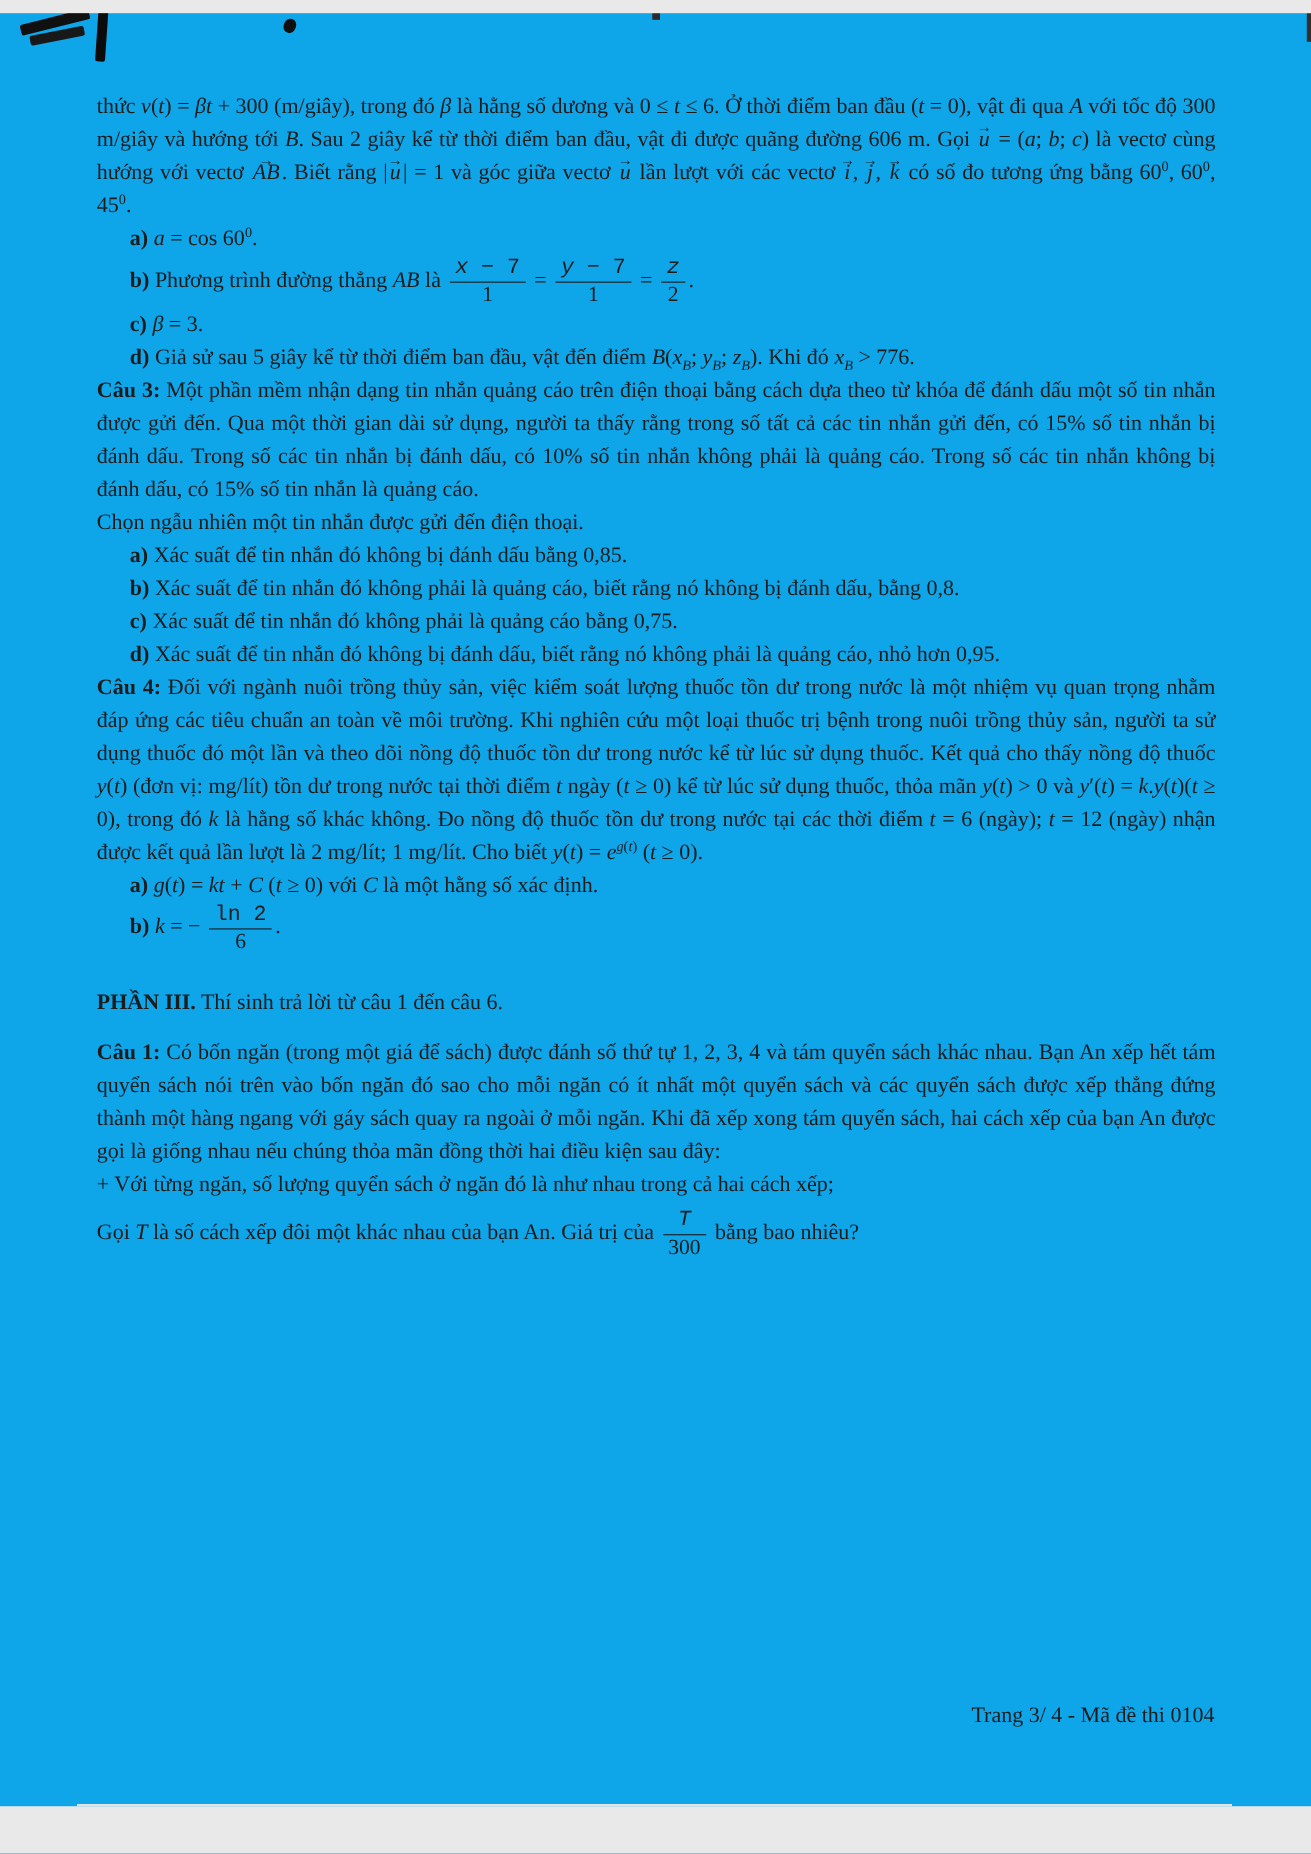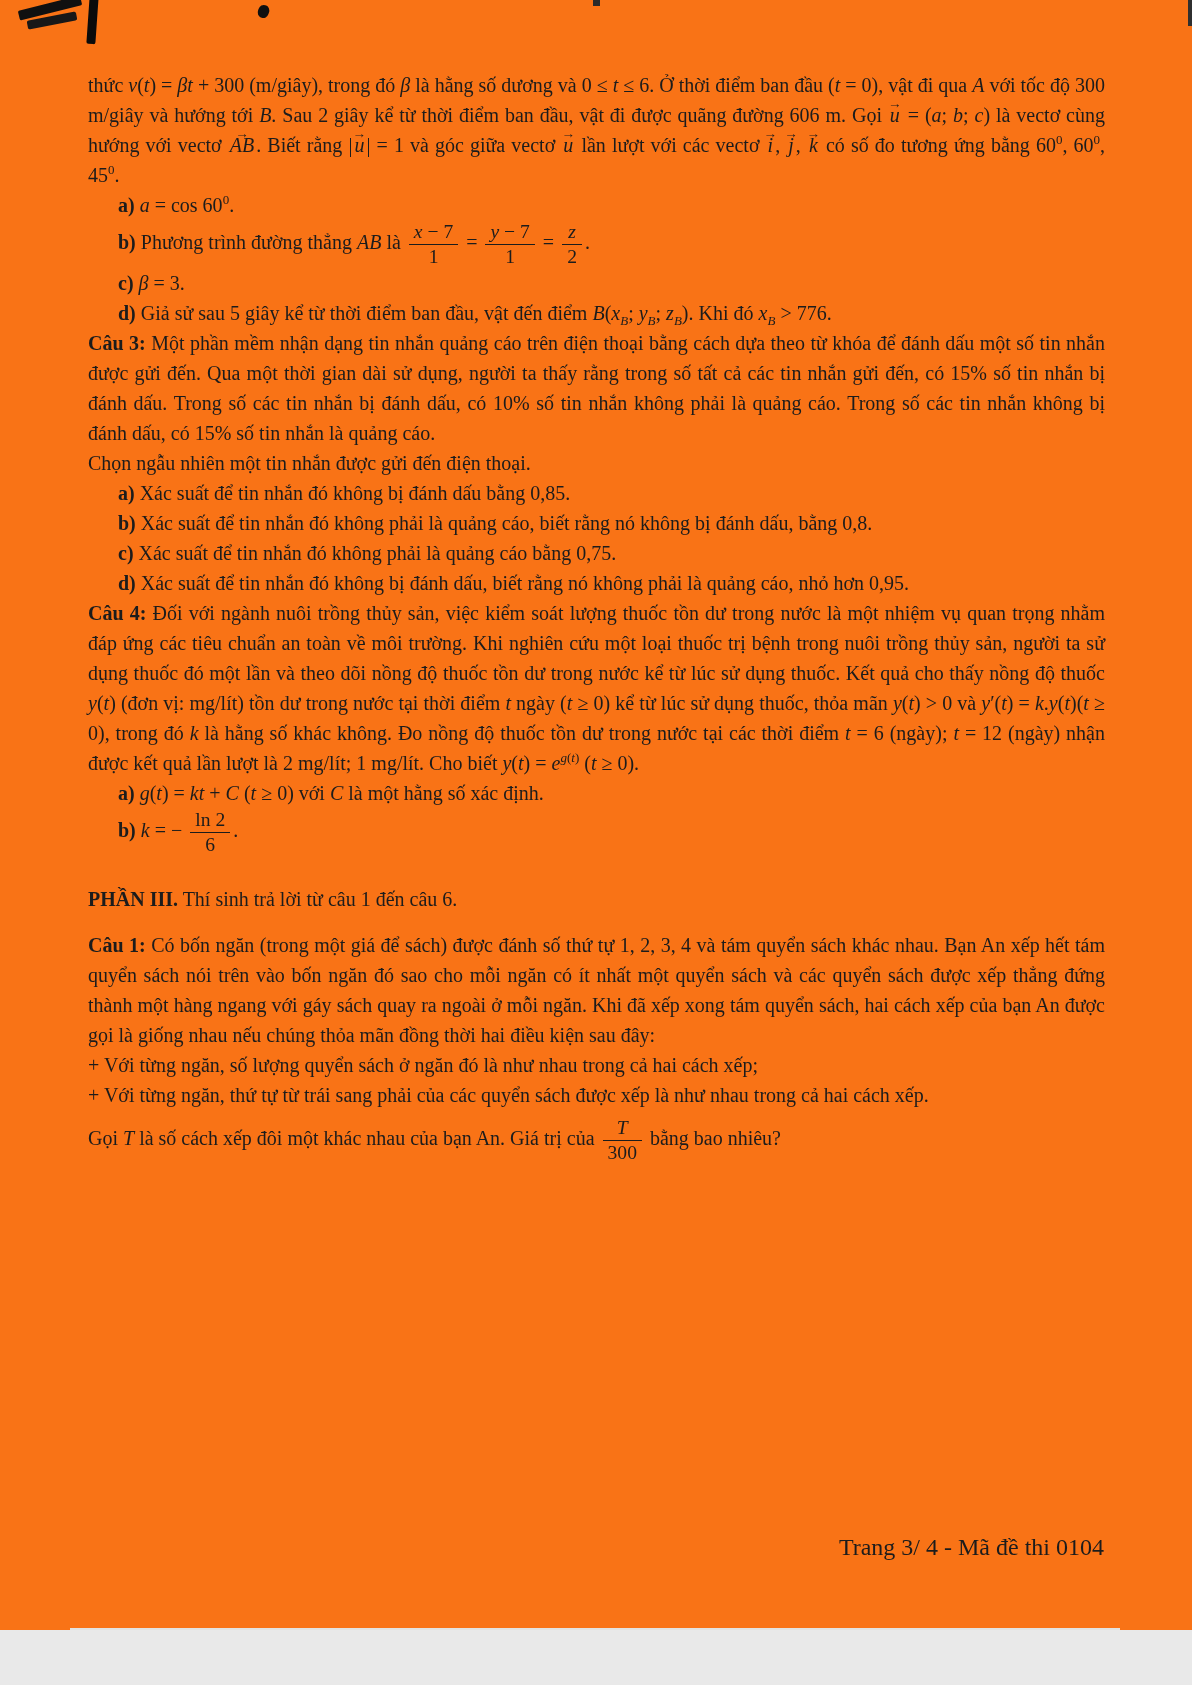--- a/index.html
+++ b/index.html
@@ -6,11 +6,11 @@
   .page{
     position:relative;
     width:1192px;height:1630px;
-    background:#f97316;
+    background:#0ea5e9;
     overflow:hidden;
     font-family:"Liberation Serif","DejaVu Serif",serif;
     color:#1c1c1c;
-    margin:0 auto;
+    margin:12px auto;
   }
   .content{
     position:absolute;

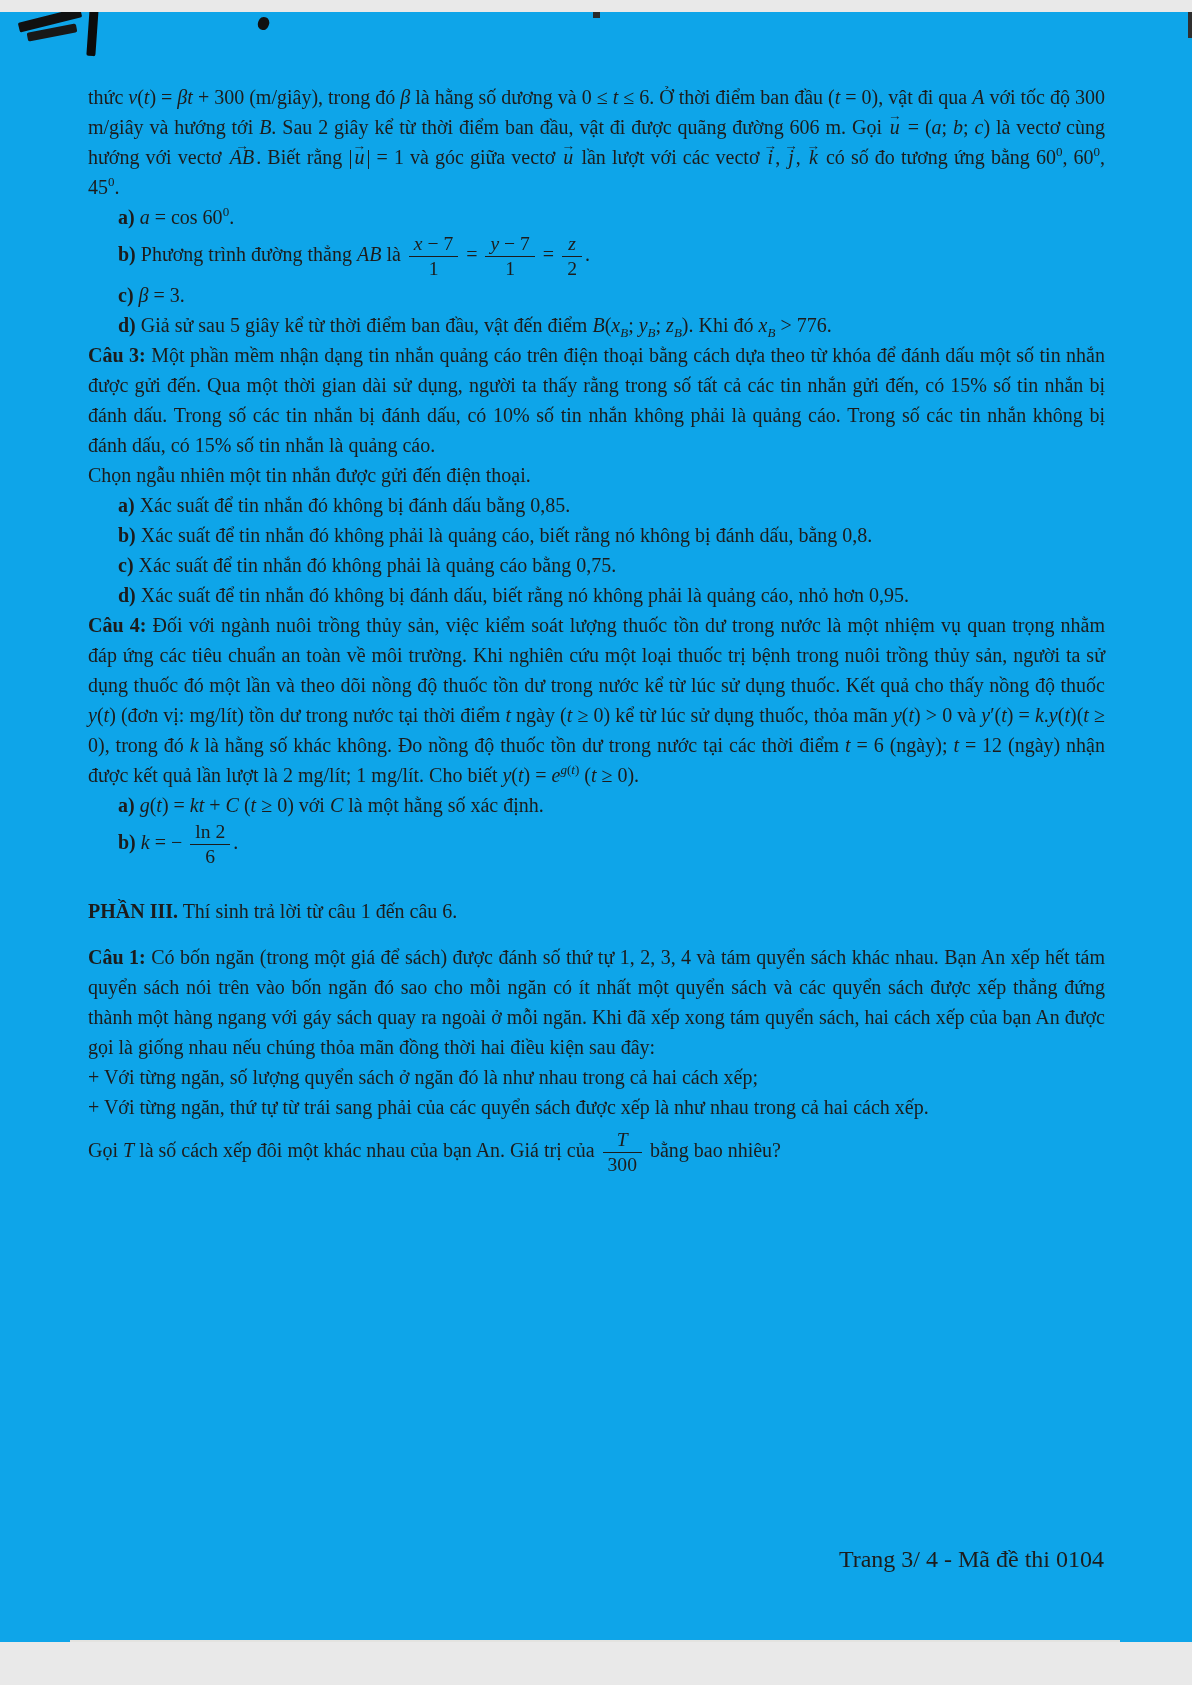--- a/index.html
+++ b/index.html
@@ -30,7 +30,7 @@
   
   x-f{display:inline-flex;flex-direction:column;vertical-align:middle;
       text-align:center;margin:0 3px;line-height:1.2;text-indent:0;font-size:0.98em;}
-  x-n{display:block;padding:0 5px;}
+  x-n{display:block;padding:0 5px;font-family:Liberation Mono, monospace;}
   x-d{display:block;border-top:1.4px solid #1c1c1c;padding:0 5px;}
   
   x-v{display:inline-block;position:relative;font-style:italic;padding:0 2px;text-indent:0;}

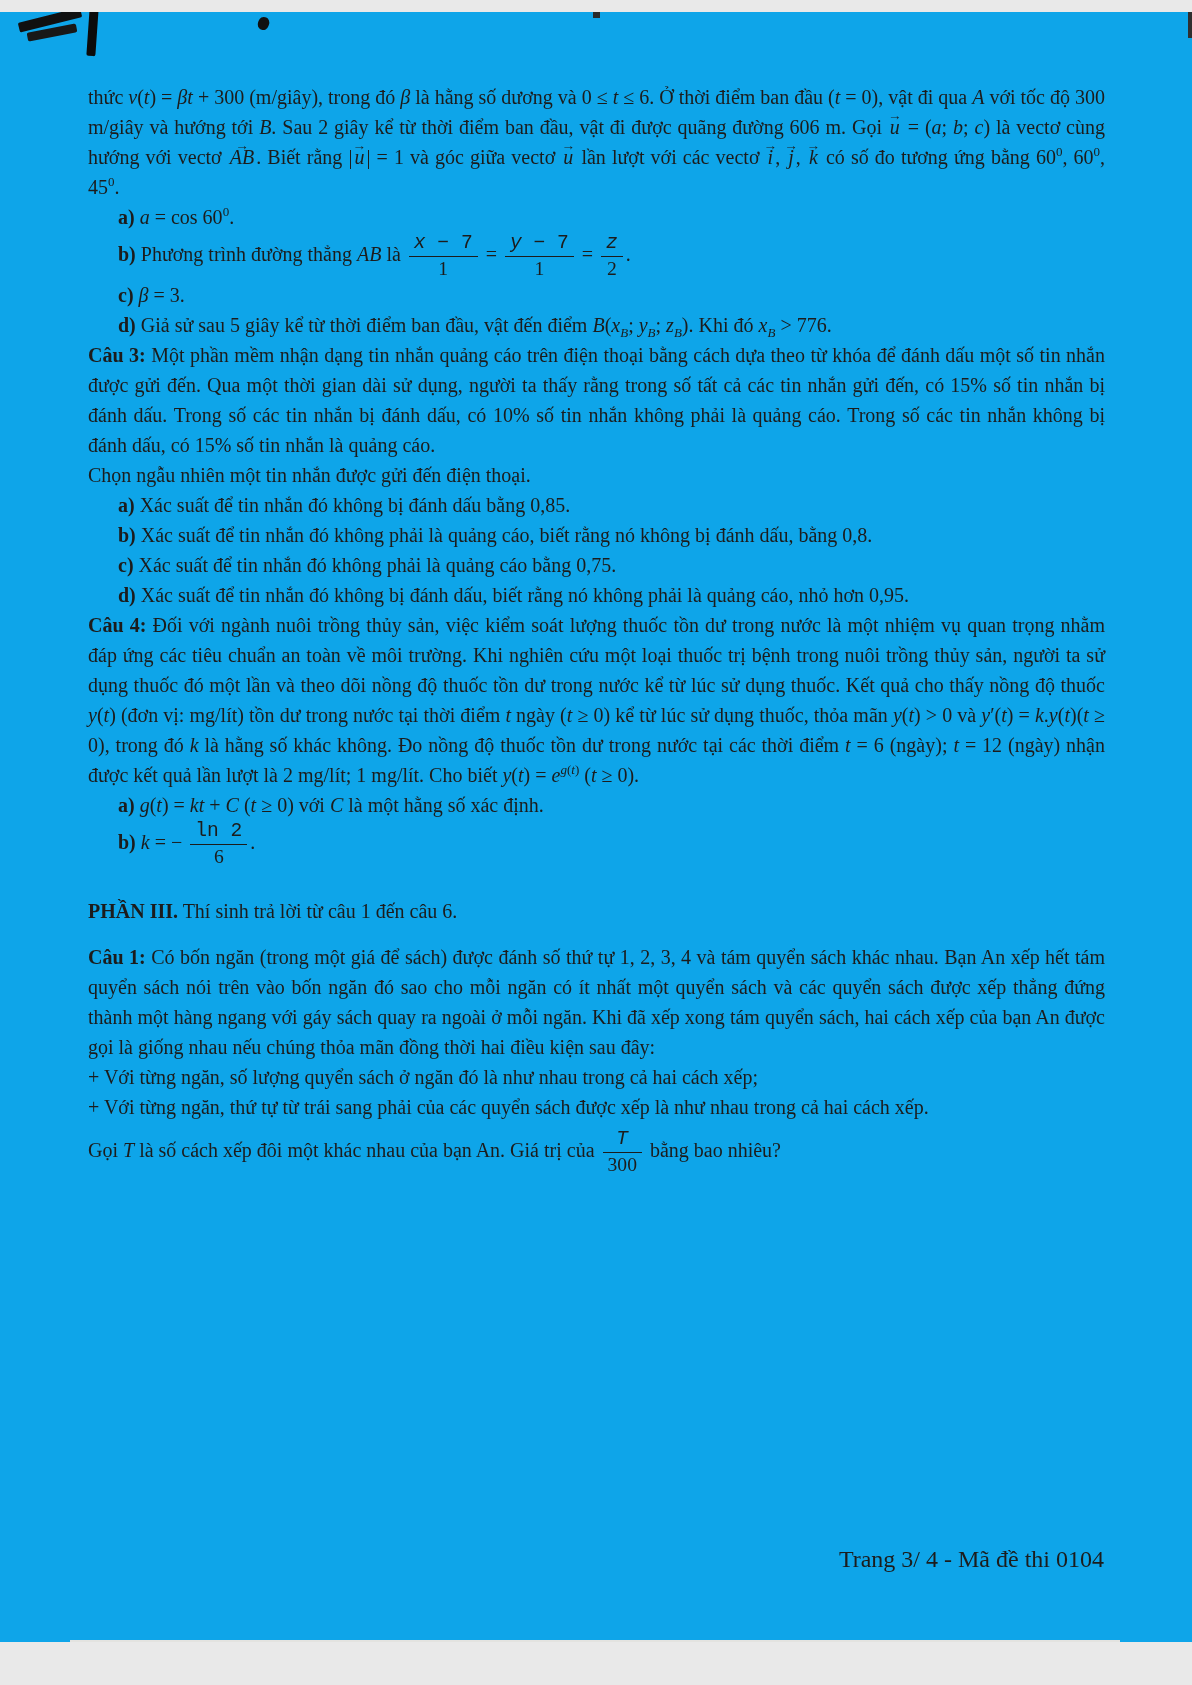--- a/index.html
+++ b/index.html
@@ -98,7 +98,6 @@
 
     <p class="para q1-start"><b>Câu 1:</b> Có bốn ngăn (trong một giá để sách) được đánh số thứ tự 1, 2, 3, 4 và tám quyển sách khác nhau. Bạn An xếp hết tám quyển sách nói trên vào bốn ngăn đó sao cho mỗi ngăn có ít nhất một quyển sách và các quyển sách được xếp thẳng đứng thành một hàng ngang với gáy sách quay ra ngoài ở mỗi ngăn. Khi đã xếp xong tám quyển sách, hai cách xếp của bạn An được gọi là giống nhau nếu chúng thỏa mãn đồng thời hai điều kiện sau đây:</p>
     <p class="para">+ Với từng ngăn, số lượng quyển sách ở ngăn đó là như nhau trong cả hai cách xếp;</p>
-    <p class="para">+ Với từng ngăn, thứ tự từ trái sang phải của các quyển sách được xếp là như nhau trong cả hai cách xếp.</p>
     <p class="para final-line">Gọi <i>T</i> là số cách xếp đôi một khác nhau của bạn An. Giá trị của <x-f>
           <x-n><i>T</i></x-n>
           <x-d>300</x-d>

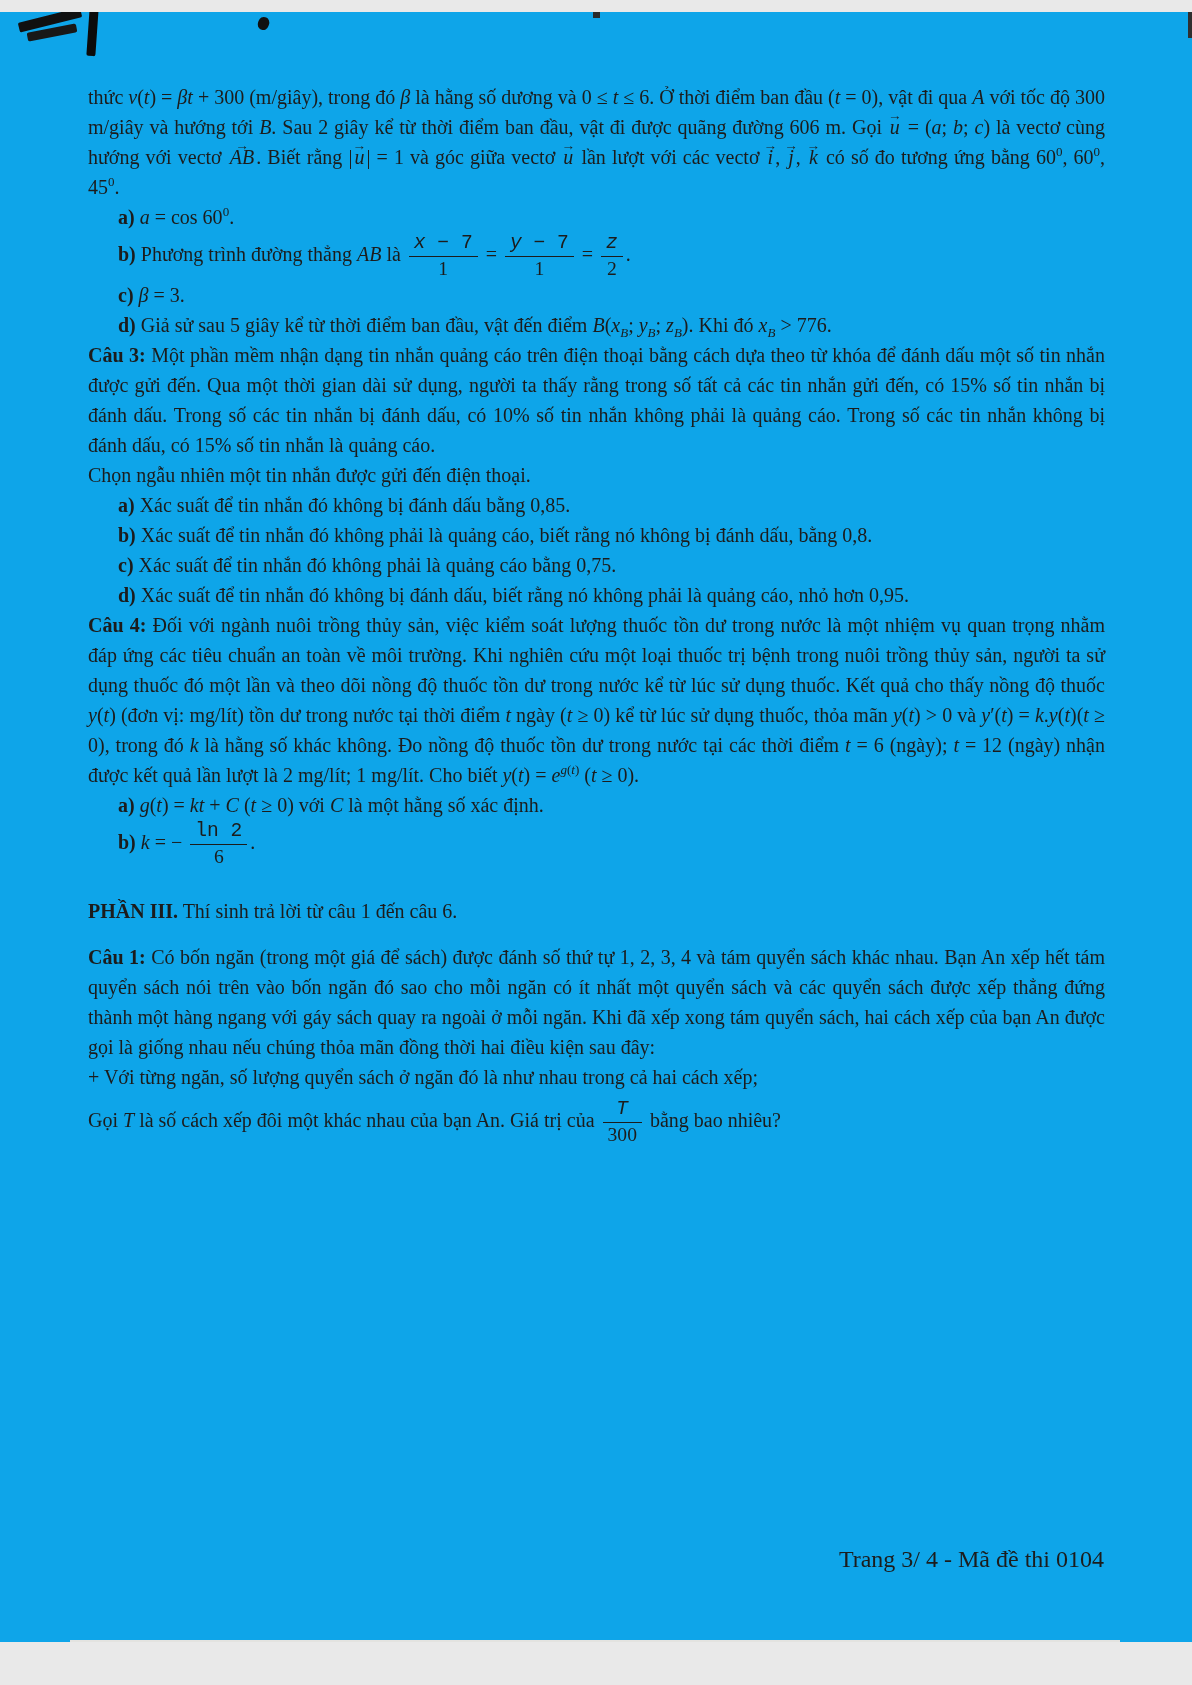--- a/index.html
+++ b/index.html
@@ -47,7 +47,7 @@
   .art-bottom-edge{left:70px;bottom:0;width:1050px;height:2px;background:#e3e3e0;}
   .footer{
     position:absolute;right:88px;top:1532px;
-    font-size:24px;line-height:30px;color:#1c1c1c;
+    font-size:20px;line-height:30px;color:#1c1c1c;
   }
 </style>
 </head>

